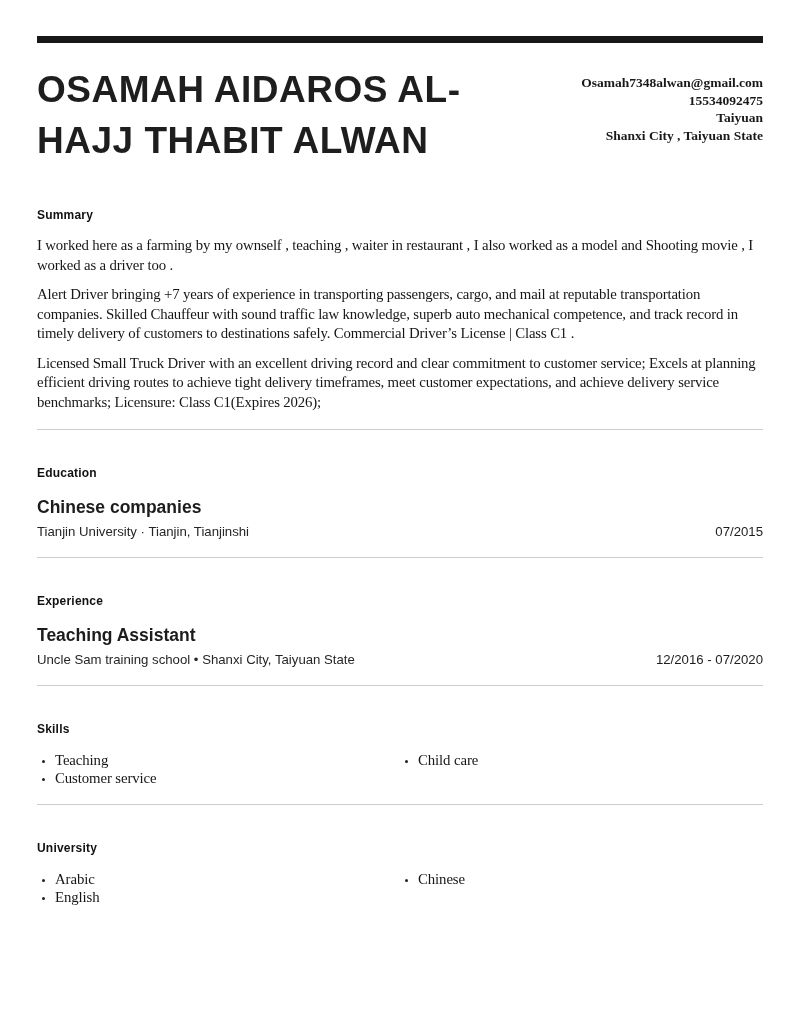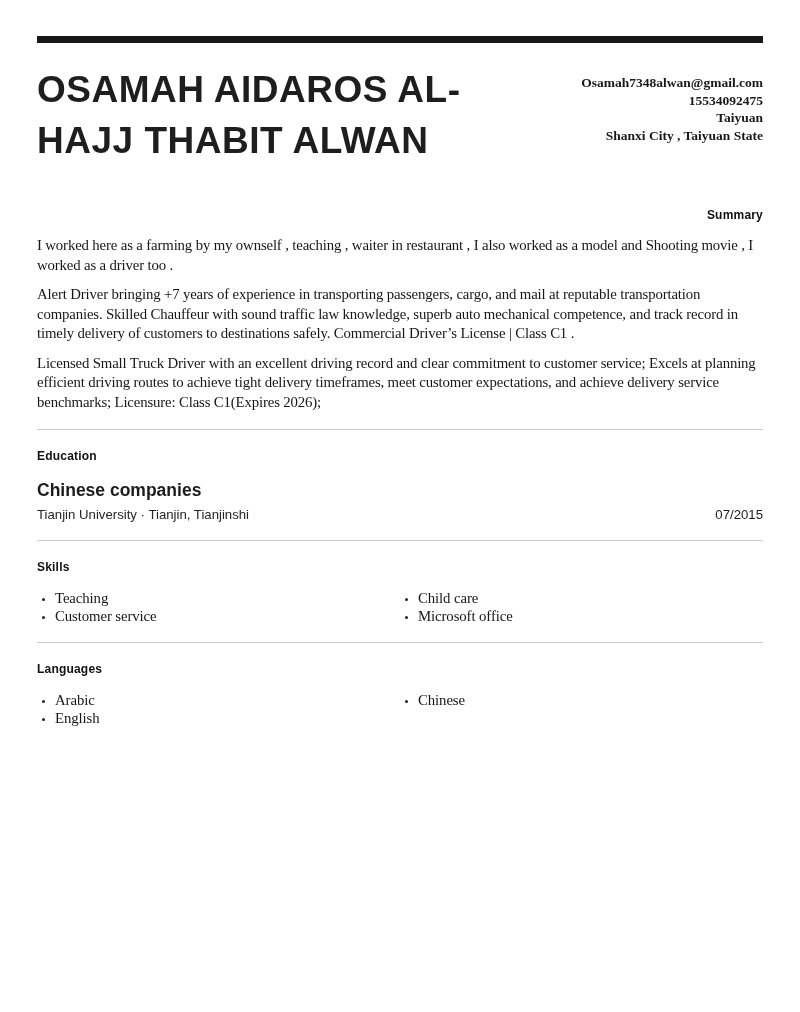--- a/index.html
+++ b/index.html
@@ -57,7 +57,7 @@
     color: #111111;
   }
   .summary-section { margin-top: 42px; }
-  .summary-section .section-label { margin-bottom: 14px; text-align: right; }
+  .summary-section .section-label { margin-bottom: 14px; }
   .body-para {
     font-family: "Liberation Serif", serif;
     font-size: 14.8px;

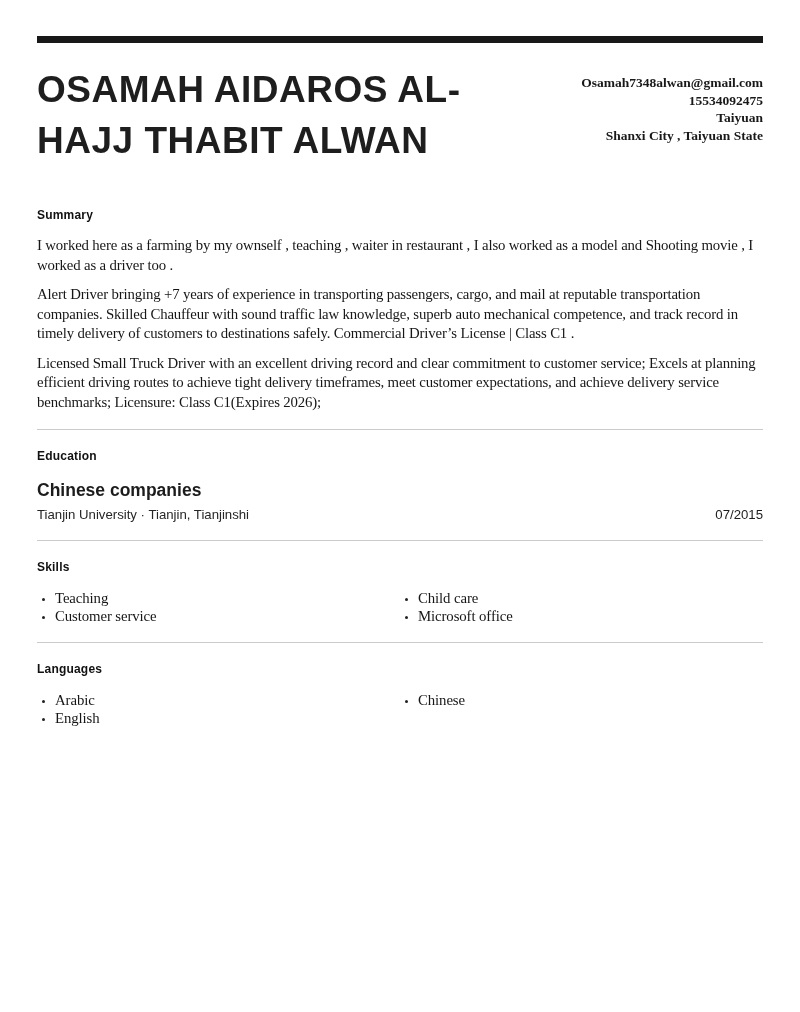--- a/index.html
+++ b/index.html
@@ -69,7 +69,7 @@
   .ruled-section {
     border-top: 1px solid #cbcbcb;
     margin-top: 17px;
-    padding-top: 19px;
+    padding-top: 36px;
   }
   .entry { margin-top: 17px; margin-bottom: 13px; }
   .entry-title {

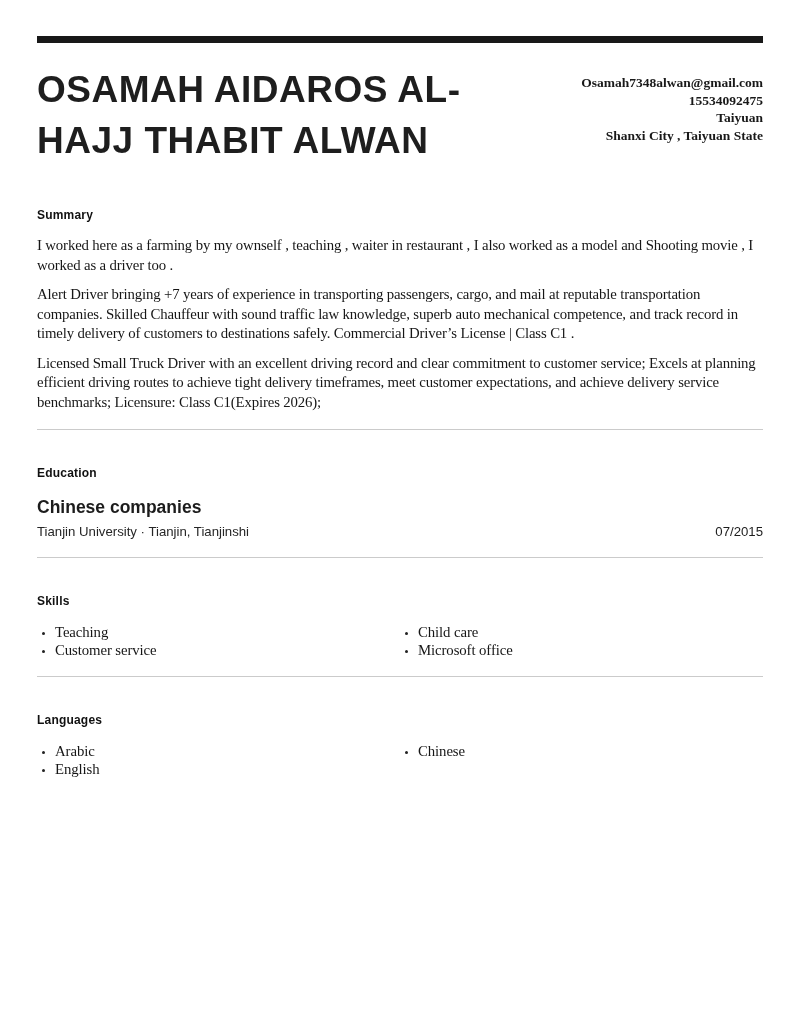--- a/index.html
+++ b/index.html
@@ -157,6 +157,16 @@
     </div>
   </section>
 
+  <section class="ruled-section">
+    <h2 class="section-label">Experience</h2>
+    <div class="entry">
+      <h3 class="entry-title">Teaching Assistant</h3>
+      <div class="entry-row">
+        <span class="entry-sub">Uncle Sam training school • Shanxi City, Taiyuan State</span>
+        <span class="entry-date">12/2016 - 07/2020</span>
+      </div>
+    </div>
+  </section>
 
   <section class="ruled-section">
     <h2 class="section-label">Skills</h2>

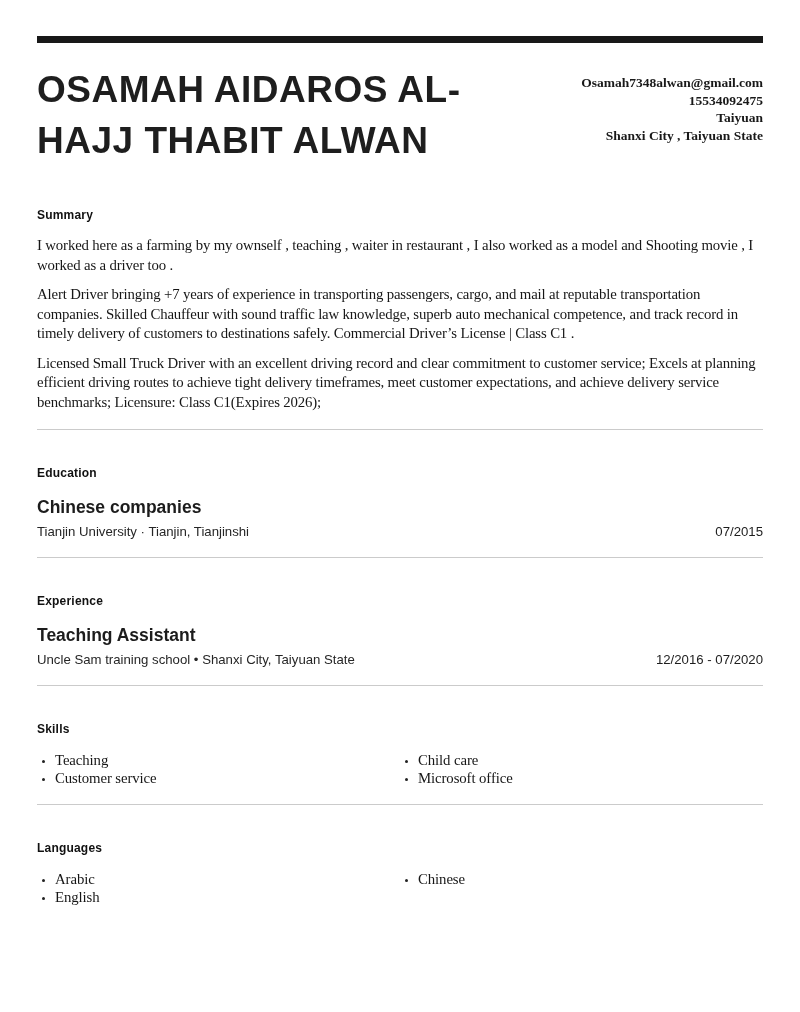--- a/index.html
+++ b/index.html
@@ -186,10 +186,6 @@
             <span class="dot"></span>
             <span>Child care</span>
           </li>
-        <li>
-            <span class="dot"></span>
-            <span>Microsoft office</span>
-          </li>
       </ul>
     </div>
   </section>

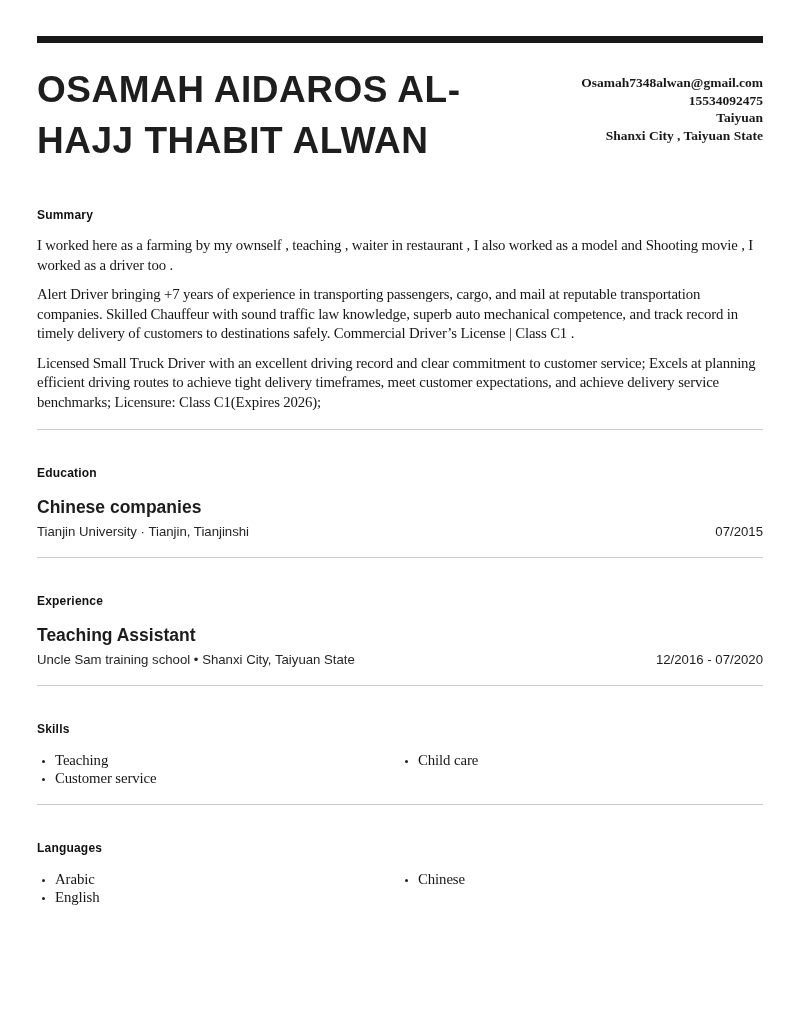--- a/index.html
+++ b/index.html
@@ -191,7 +191,7 @@
   </section>
 
   <section class="ruled-section">
-    <h2 class="section-label">Languages</h2>
+    <h2 class="section-label">University</h2>
     <div class="cols">
       <ul class="bullet-list">
         <li>

